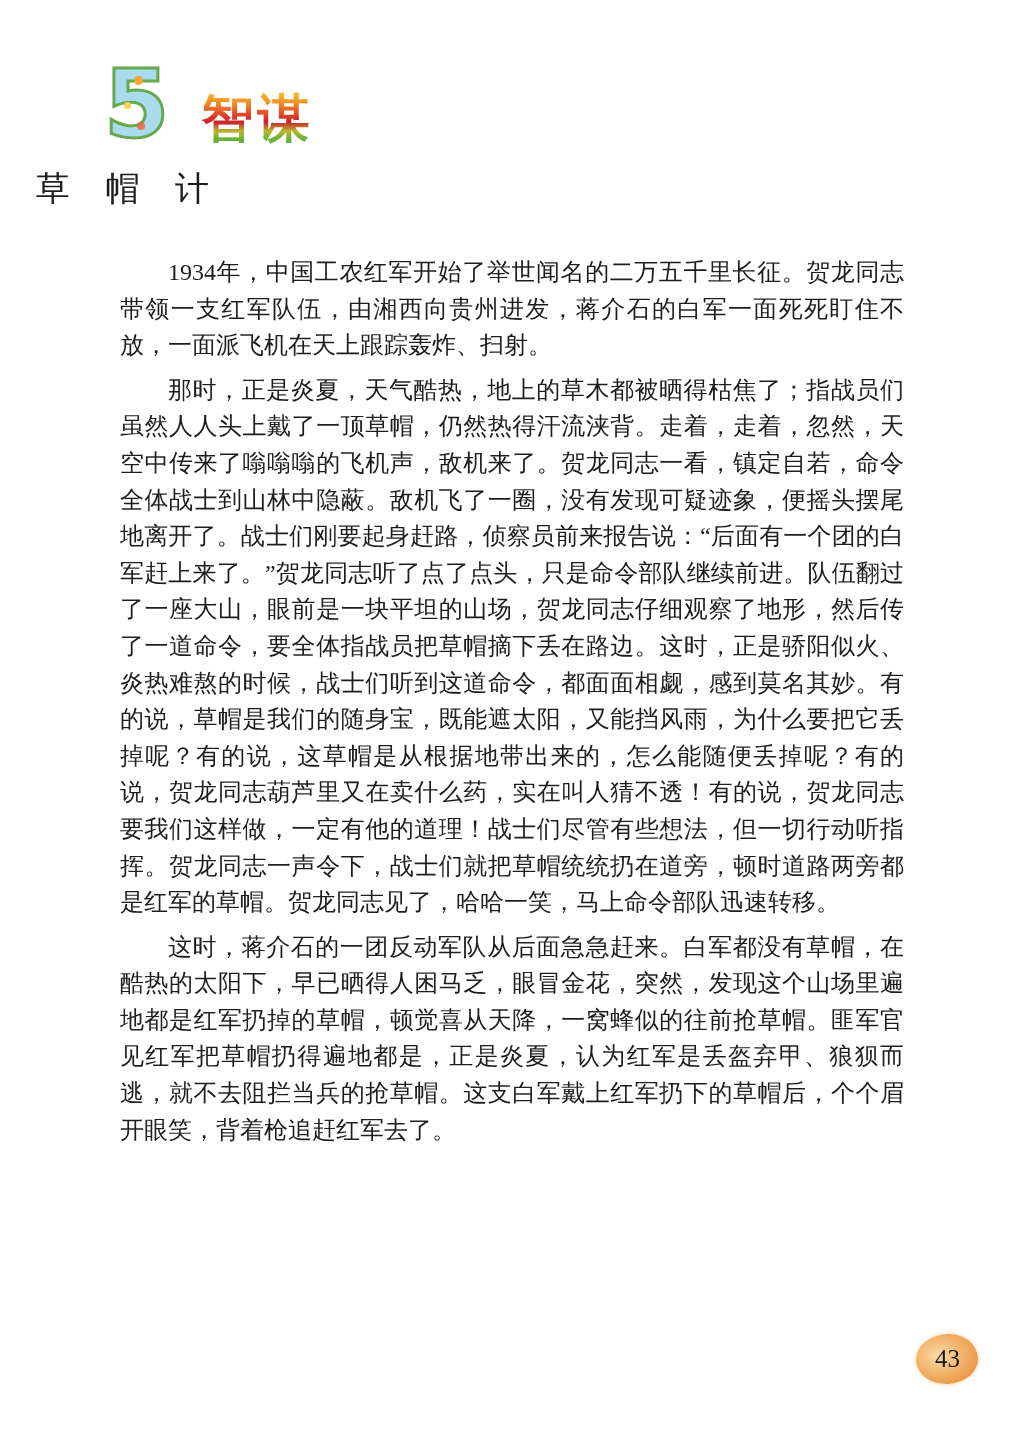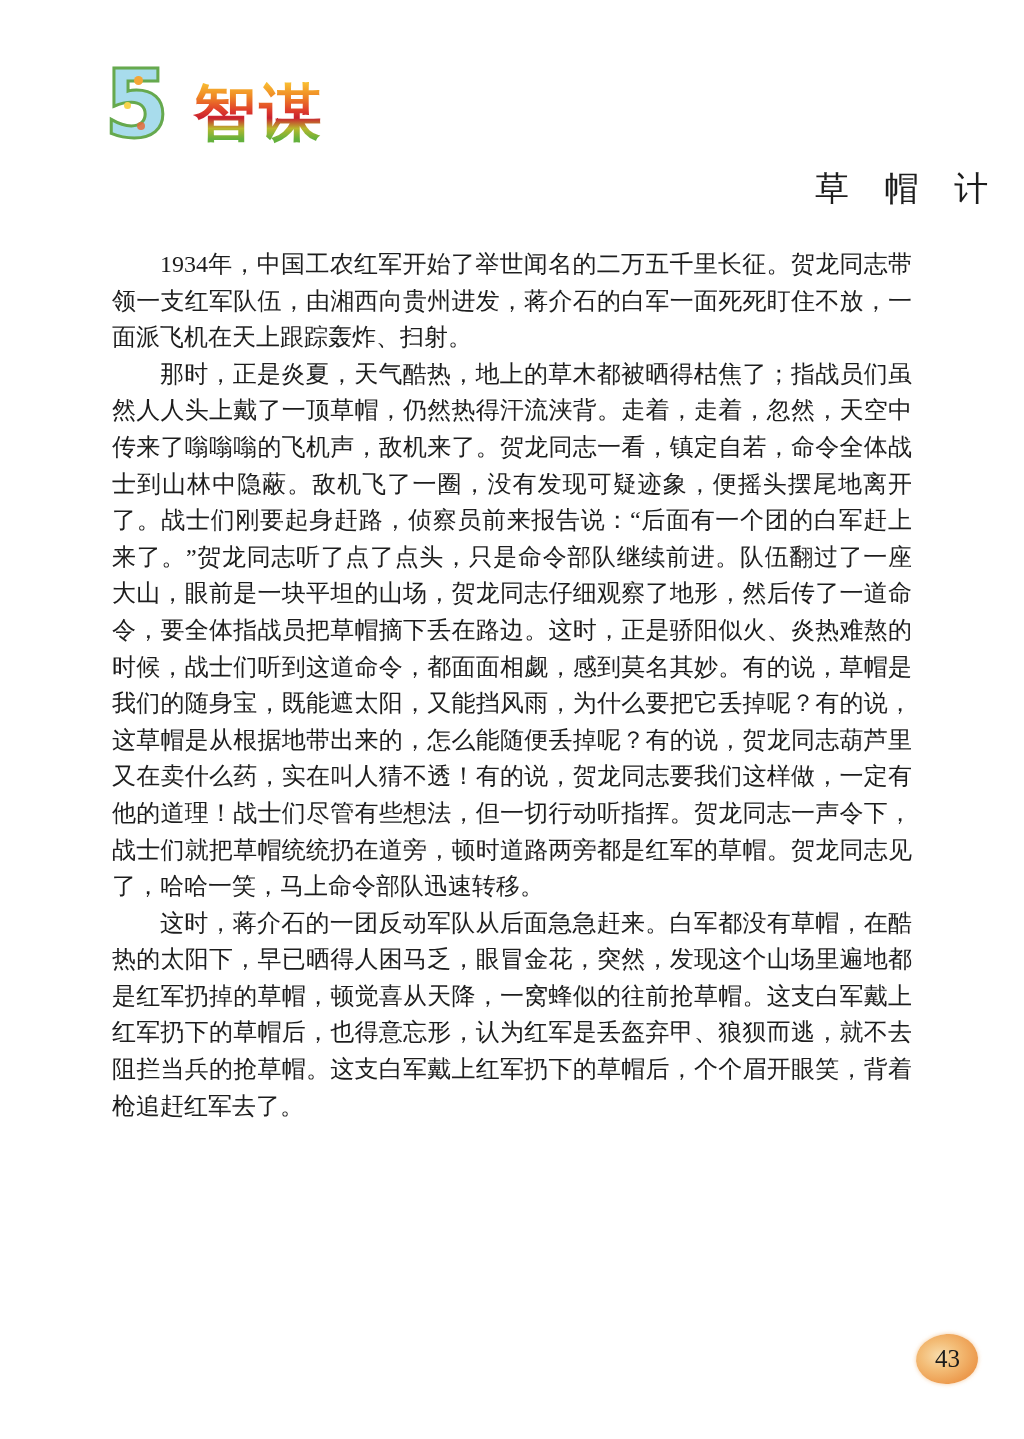--- a/index.html
+++ b/index.html
@@ -54,9 +54,9 @@
   .unit-title {
     font-family: Liberation Sans, sans-serif;
     font-weight: bold;
-    font-size: 62px;
+    font-size: 52px;
     line-height: 1;
-    margin-left: 24px;
+    margin-left: 32px;
     margin-bottom: 4px;
     letter-spacing: 4px;
     background: linear-gradient(180deg,

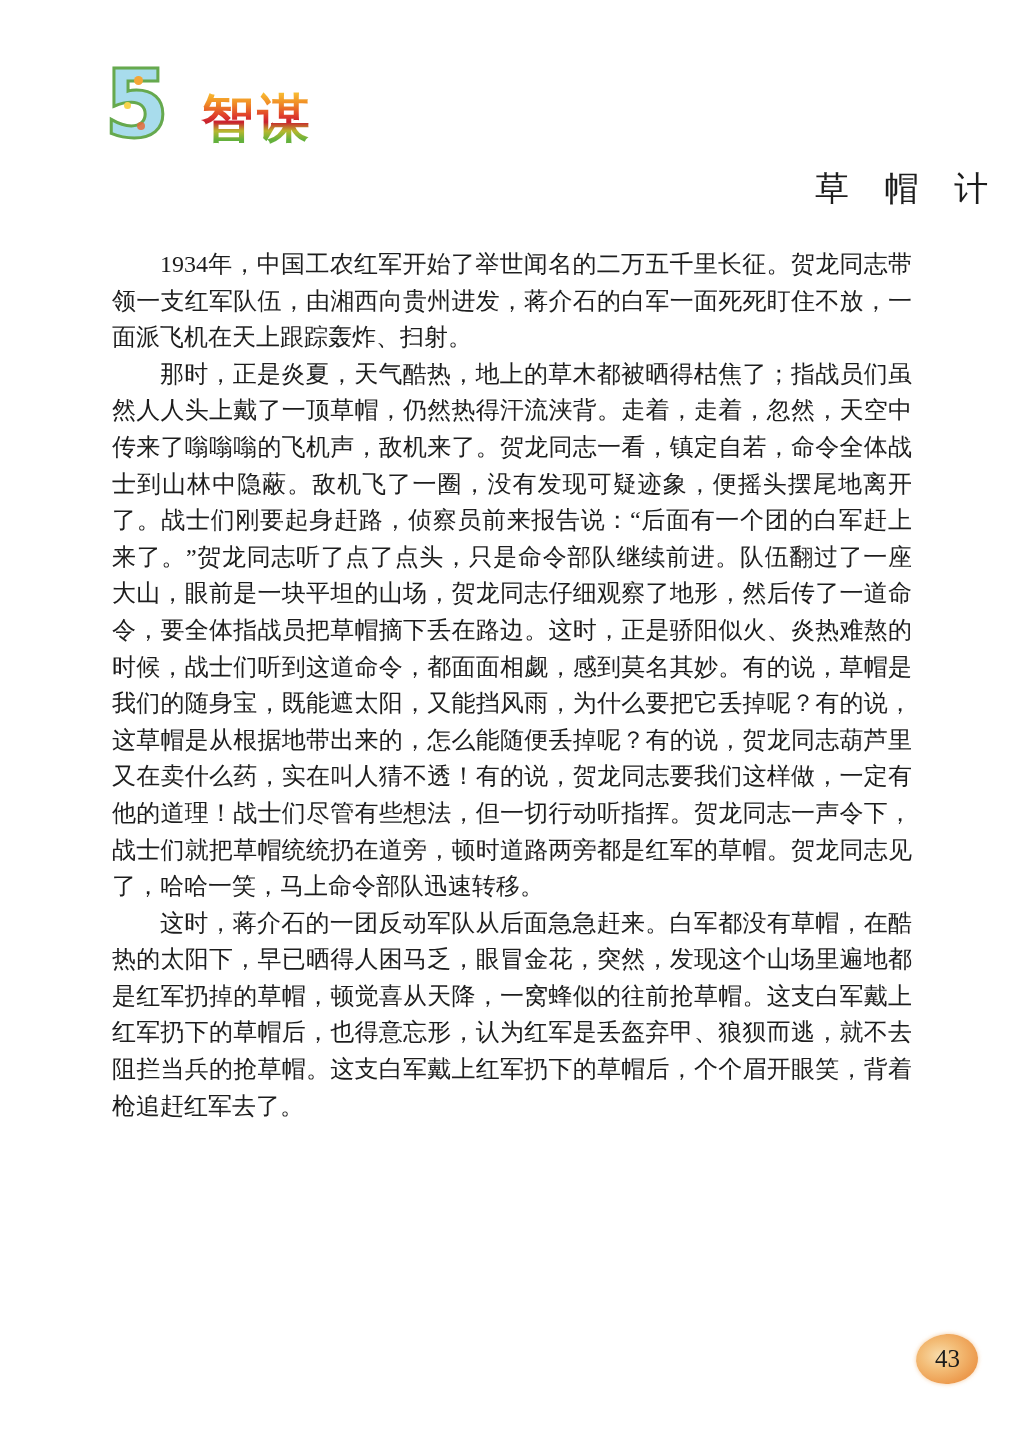--- a/index.html
+++ b/index.html
@@ -79,7 +79,7 @@
     right: 0;
     top: 167px;
     margin: 0;
-    text-align: right;
+    text-align: left;
     font-weight: normal;
     font-size: 34px;
     line-height: 44px;

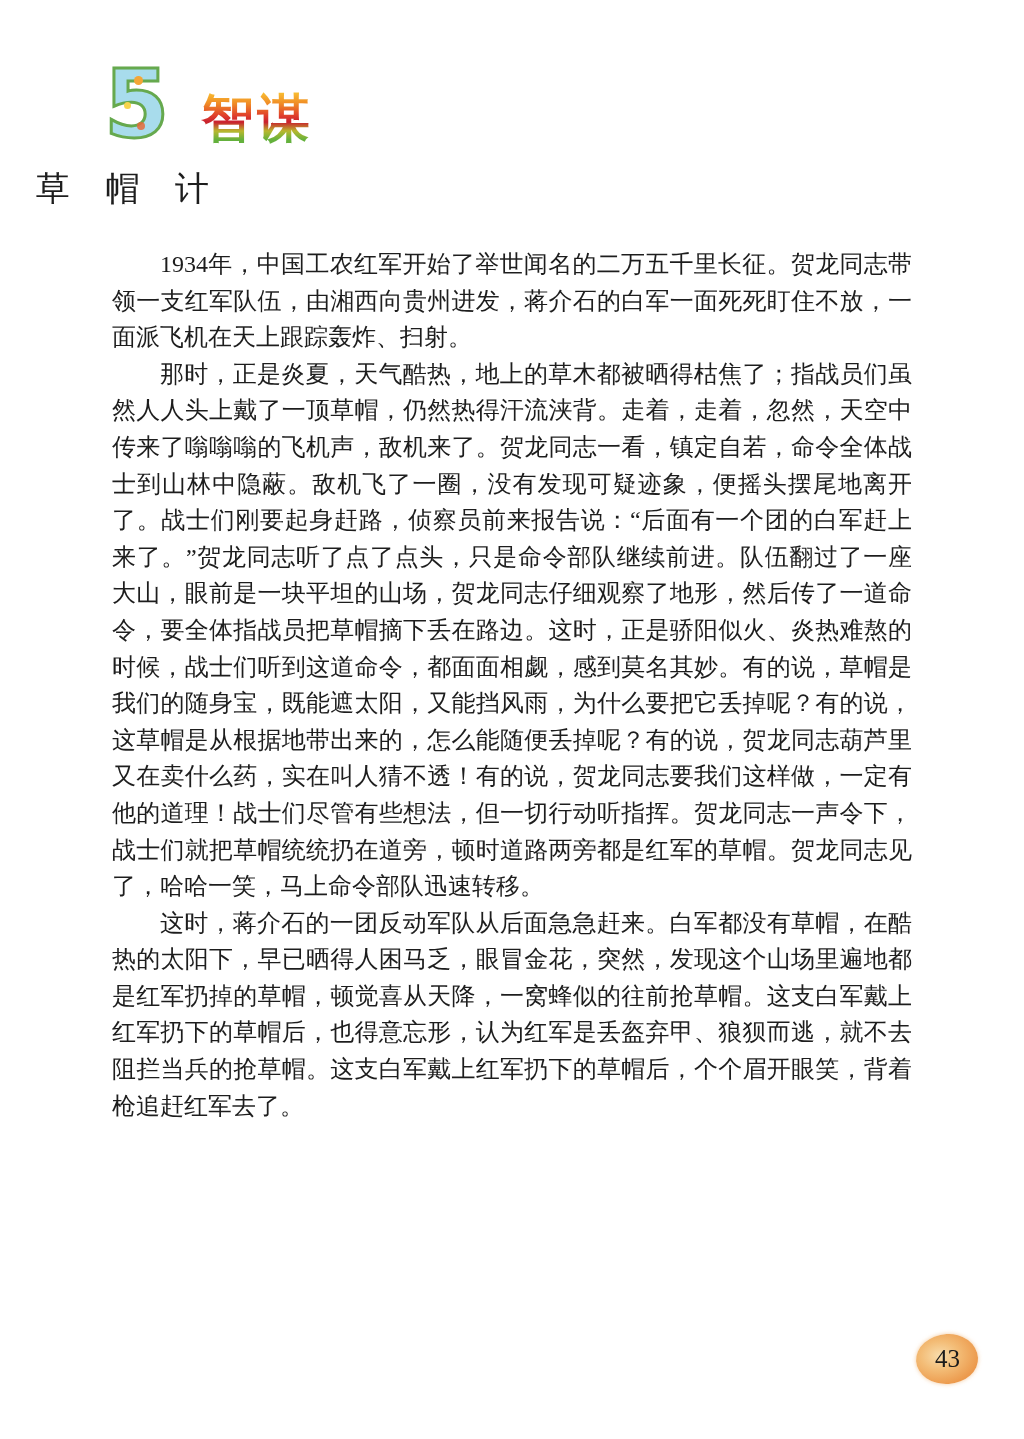--- a/index.html
+++ b/index.html
@@ -100,7 +100,7 @@
     text-align: justify;
   }
   .body-text p {
-    margin: 0;
+    margin: 8px;
     text-indent: 2em;
   }
 

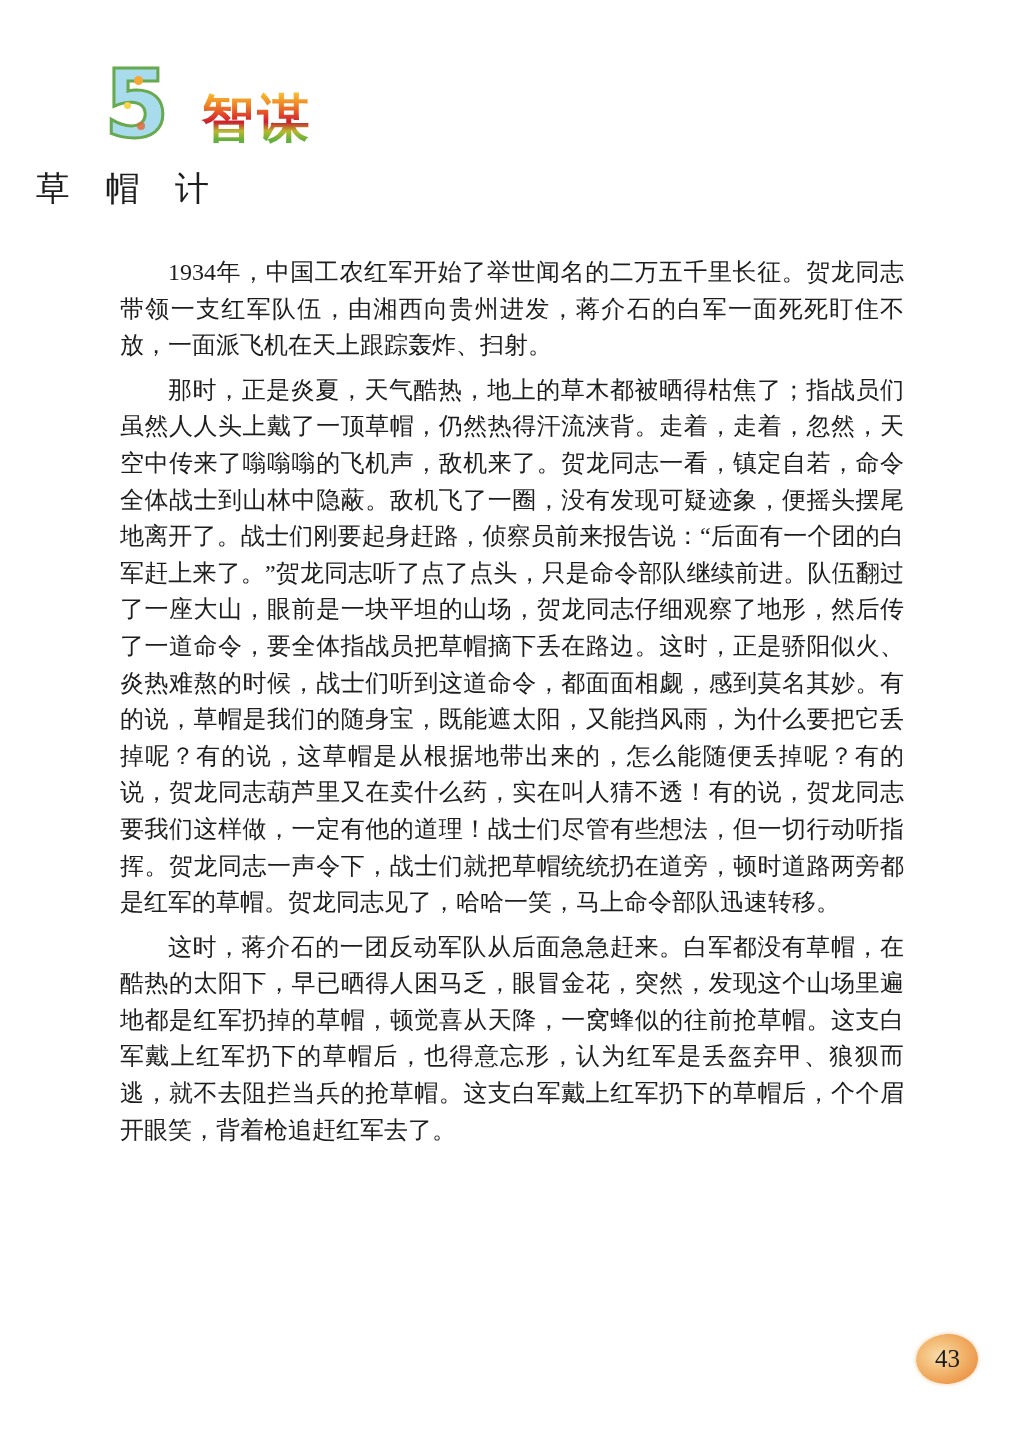--- a/index.html
+++ b/index.html
@@ -154,7 +154,7 @@
   <article class="body-text">
     <p>1934年，中国工农红军开始了举世闻名的二万五千里长征。贺龙同志带领一支红军队伍，由湘西向贵州进发，蒋介石的白军一面死死盯住不放，一面派飞机在天上跟踪轰炸、扫射。</p>
     <p>那时，正是炎夏，天气酷热，地上的草木都被晒得枯焦了；指战员们虽然人人头上戴了一顶草帽，仍然热得汗流浃背。走着，走着，忽然，天空中传来了嗡嗡嗡的飞机声，敌机来了。贺龙同志一看，镇定自若，命令全体战士到山林中隐蔽。敌机飞了一圈，没有发现可疑迹象，便摇头摆尾地离开了。战士们刚要起身赶路，侦察员前来报告说：“后面有一个团的白军赶上来了。”贺龙同志听了点了点头，只是命令部队继续前进。队伍翻过了一座大山，眼前是一块平坦的山场，贺龙同志仔细观察了地形，然后传了一道命令，要全体指战员把草帽摘下丢在路边。这时，正是骄阳似火、炎热难熬的时候，战士们听到这道命令，都面面相觑，感到莫名其妙。有的说，草帽是我们的随身宝，既能遮太阳，又能挡风雨，为什么要把它丢掉呢？有的说，这草帽是从根据地带出来的，怎么能随便丢掉呢？有的说，贺龙同志葫芦里又在卖什么药，实在叫人猜不透！有的说，贺龙同志要我们这样做，一定有他的道理！战士们尽管有些想法，但一切行动听指挥。贺龙同志一声令下，战士们就把草帽统统扔在道旁，顿时道路两旁都是红军的草帽。贺龙同志见了，哈哈一笑，马上命令部队迅速转移。</p>
-    <p>这时，蒋介石的一团反动军队从后面急急赶来。白军都没有草帽，在酷热的太阳下，早已晒得人困马乏，眼冒金花，突然，发现这个山场里遍地都是红军扔掉的草帽，顿觉喜从天降，一窝蜂似的往前抢草帽。这支白军戴上红军扔下的草帽后，也得意忘形，认为红军是丢盔弃甲、狼狈而逃，就不去阻拦当兵的抢草帽。这支白军戴上红军扔下的草帽后，个个眉开眼笑，背着枪追赶红军去了。</p>
+    <p>这时，蒋介石的一团反动军队从后面急急赶来。白军都没有草帽，在酷热的太阳下，早已晒得人困马乏，眼冒金花，突然，发现这个山场里遍地都是红军扔掉的草帽，顿觉喜从天降，一窝蜂似的往前抢草帽。匪军官见红军把草帽扔得遍地都是，正是炎夏，认为红军是丢盔弃甲、狼狈而逃，就不去阻拦当兵的抢草帽。这支白军戴上红军扔下的草帽后，个个眉开眼笑，背着枪追赶红军去了。</p>
   </article>
 
   <div class="page-badge">

